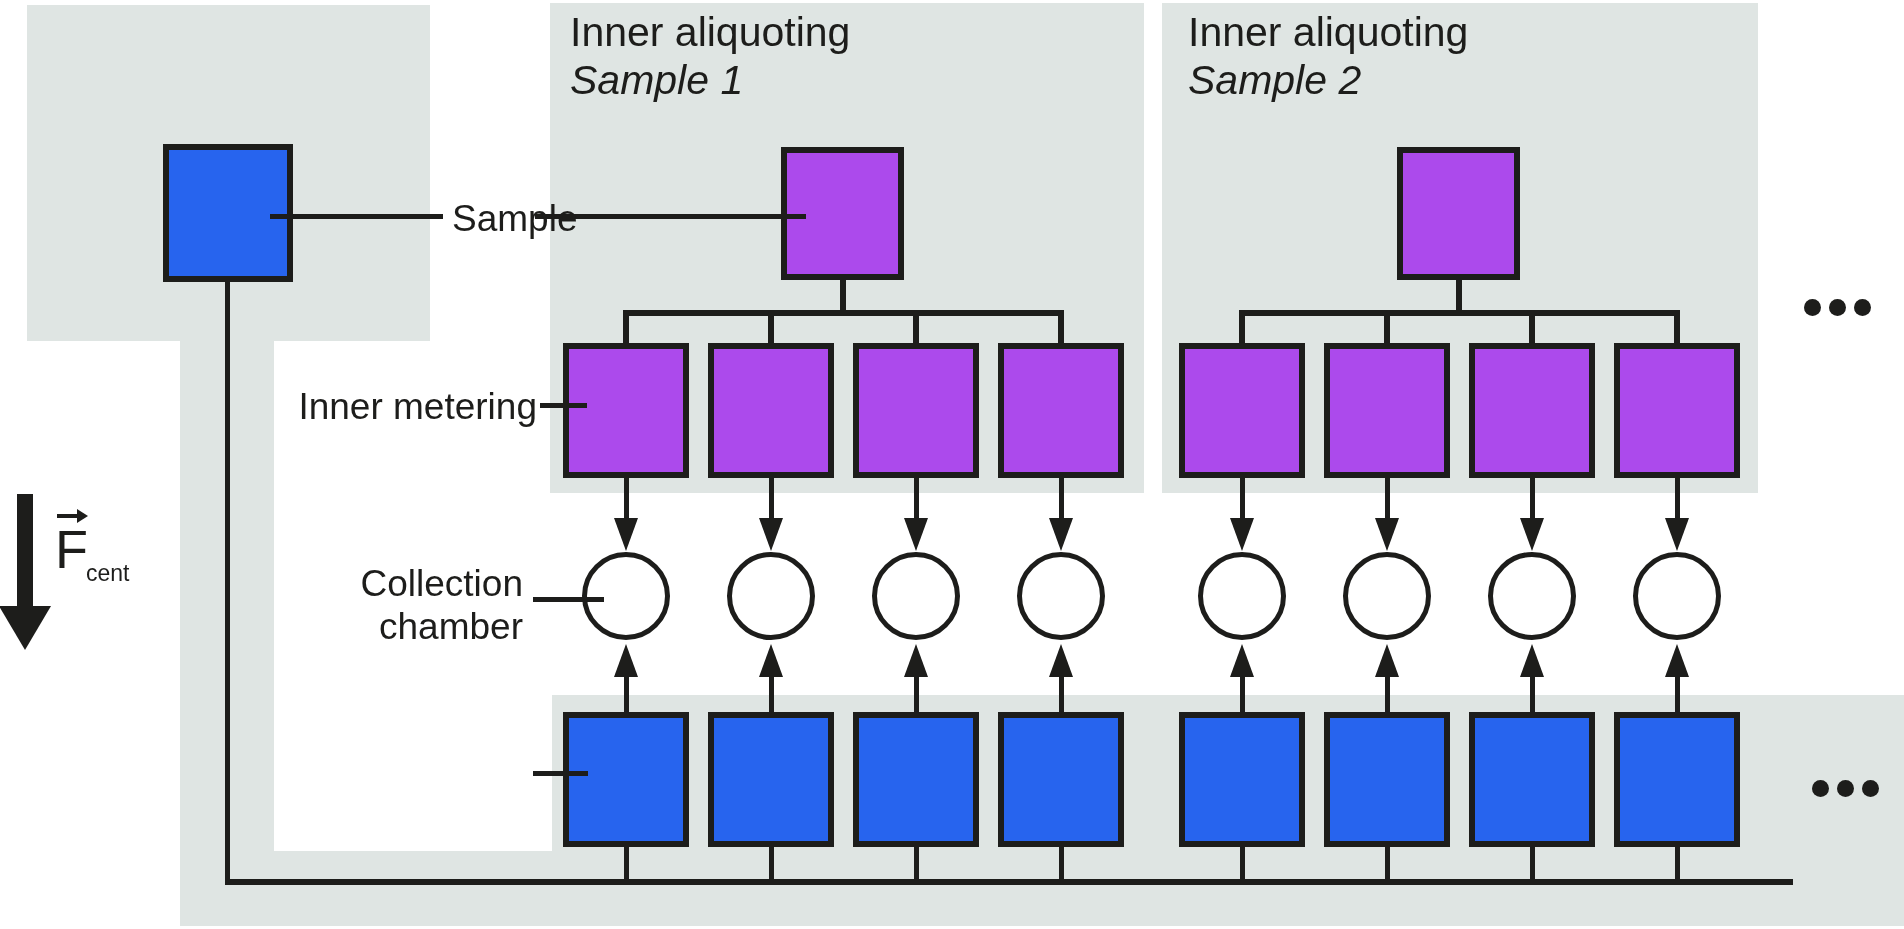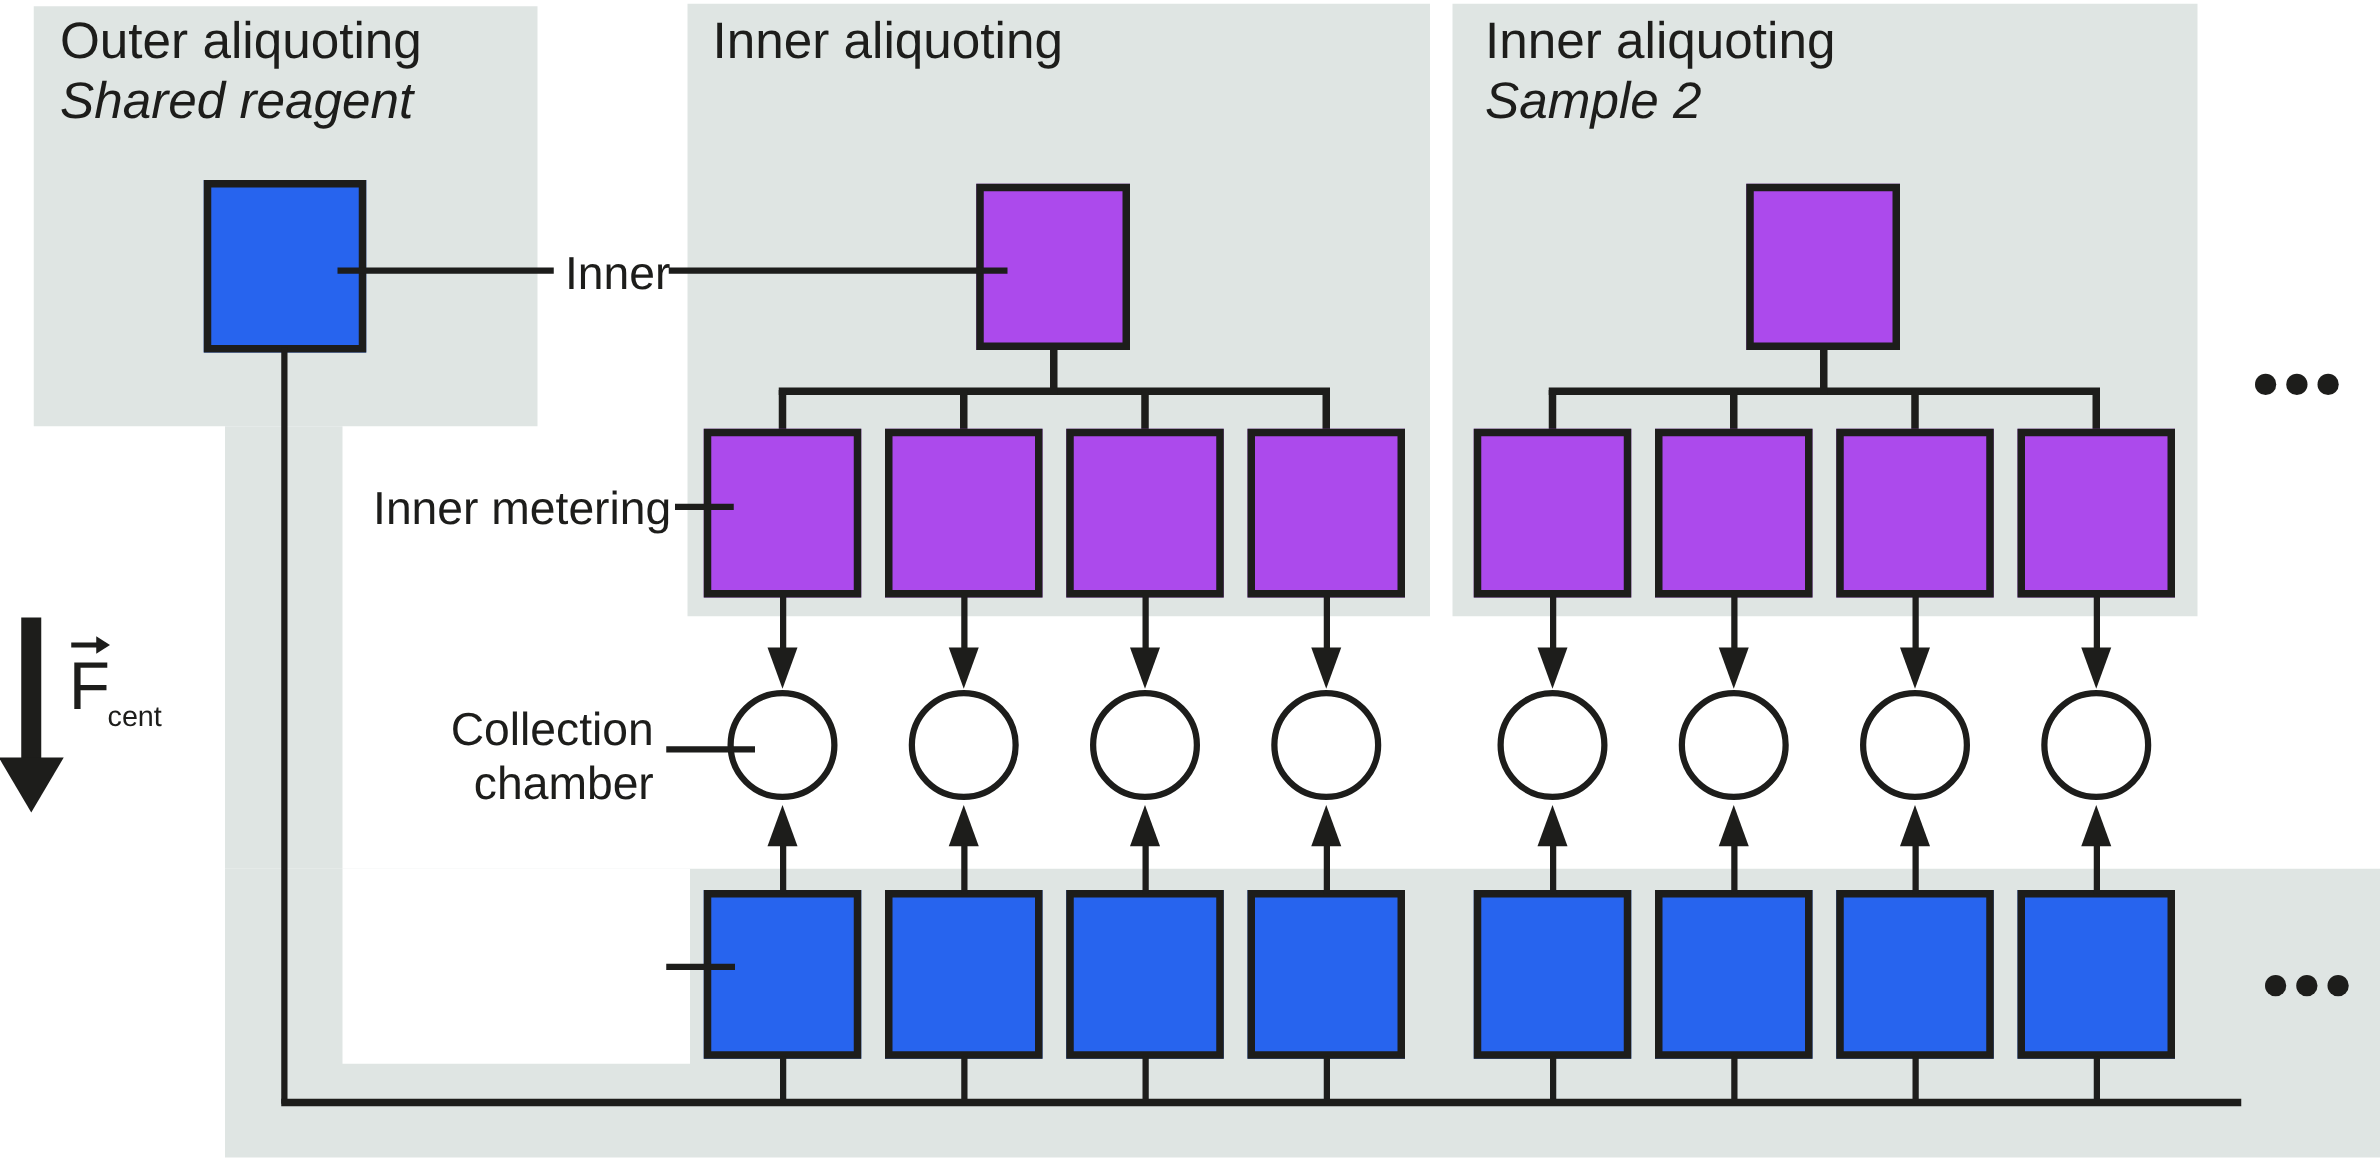--- a/index.html
+++ b/index.html
@@ -148,10 +148,6 @@
   <div class="abs" style="left:77px;top:509px;width:0;height:0;border-left:11px solid var(--ink);border-top:7px solid transparent;border-bottom:7px solid transparent;"></div>
   <div class="f-sub" style="left:86px;top:557px;">cent</div>
 
-  <div class="hdr" style="left:48px;top:8px;">
-    <div>Outer aliquoting</div>
-    <div class="sub">Shared reagent</div>
-  </div>
   <div class="hdr" style="left:570px;top:8px;">
     <div>Inner aliquoting</div>
   </div>

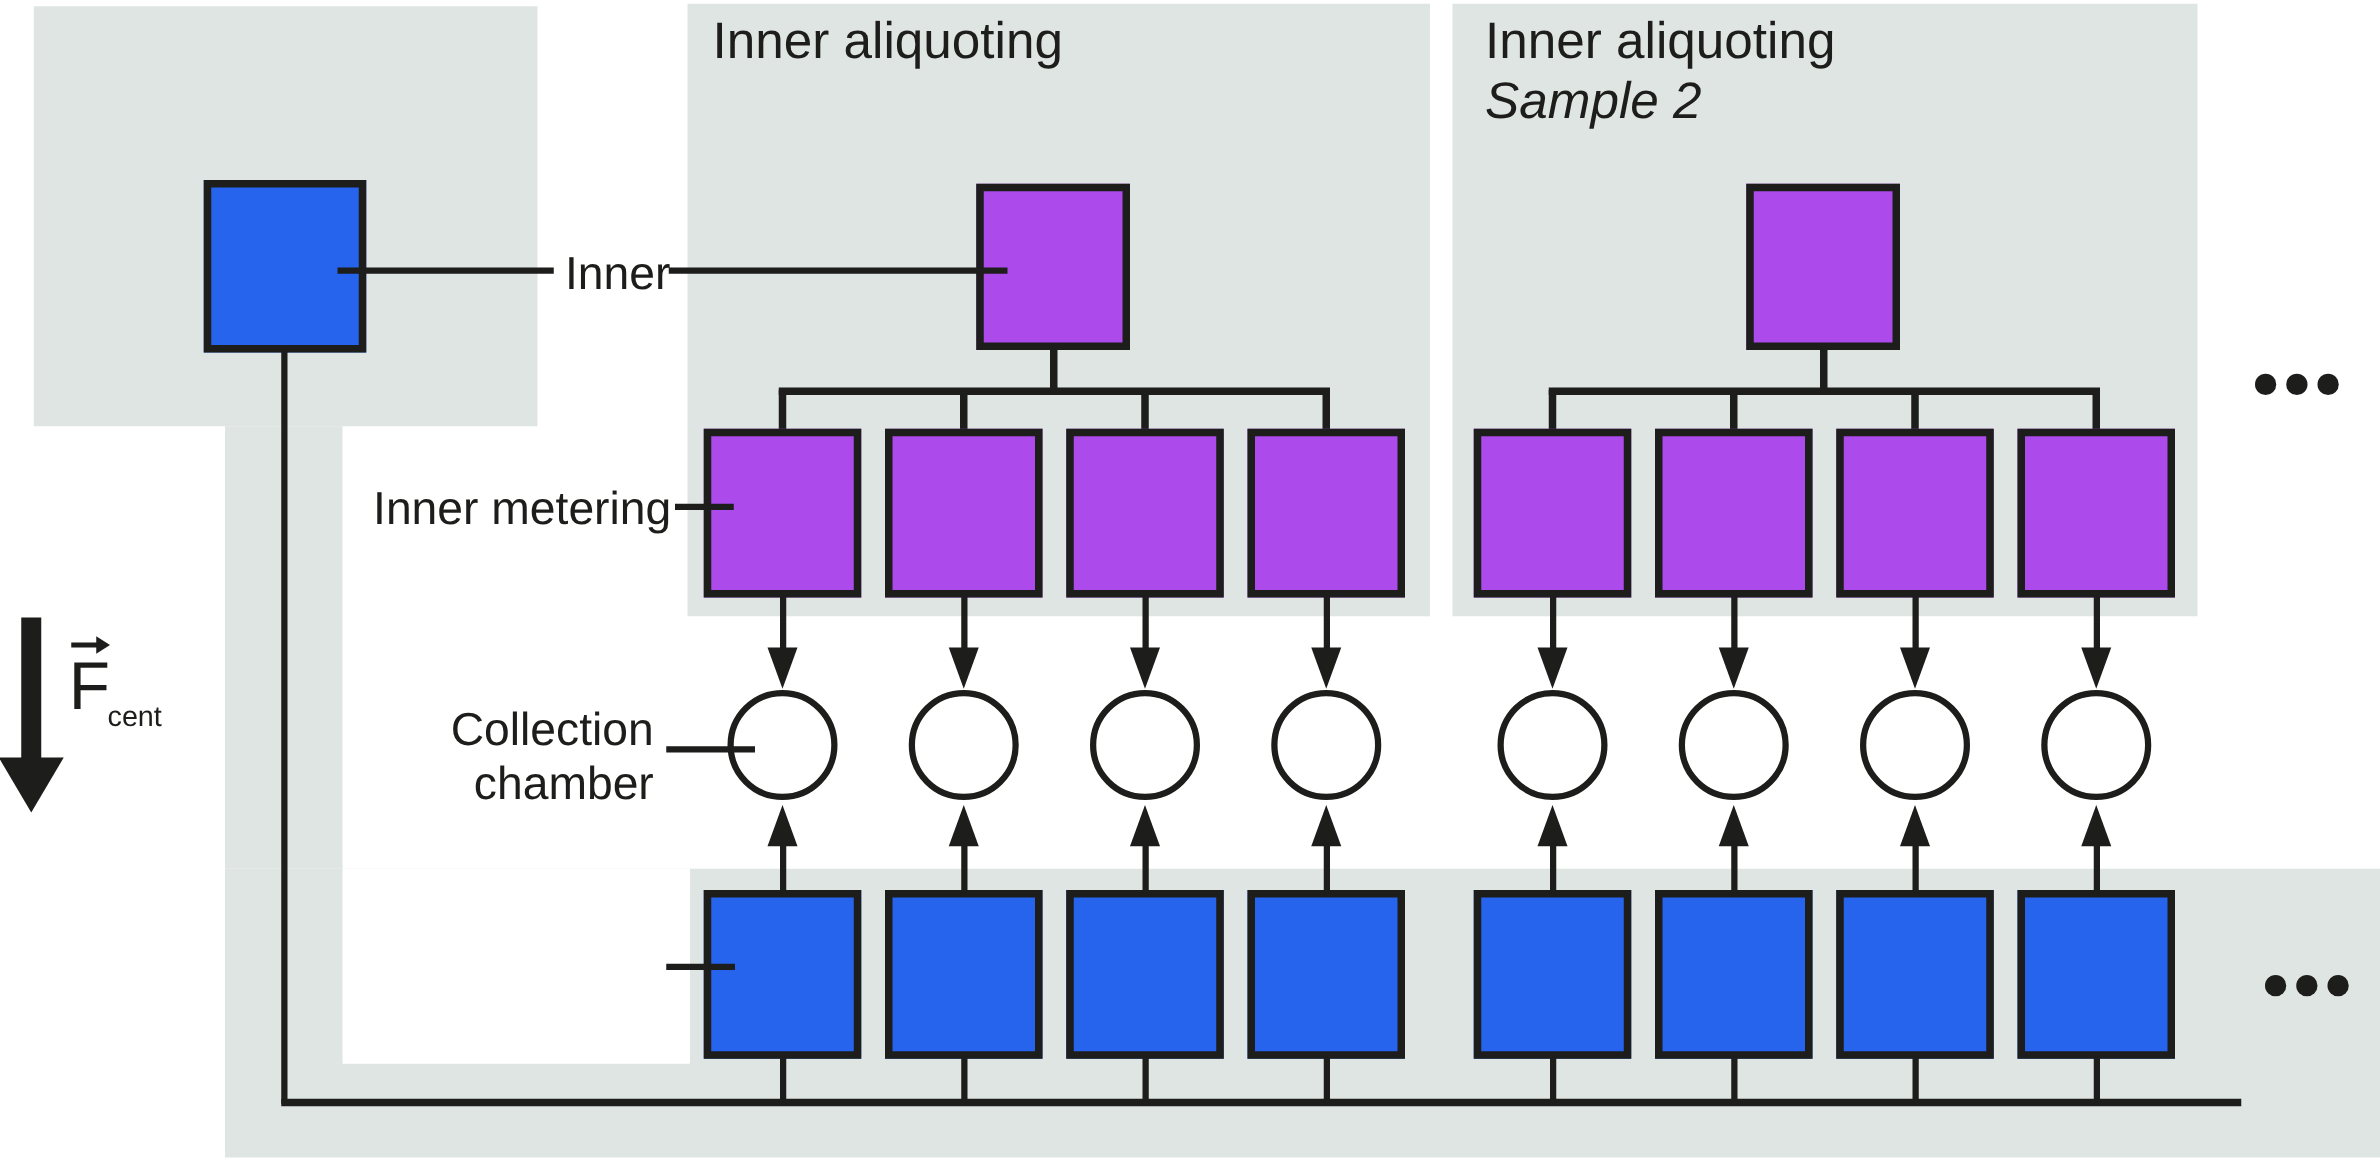--- a/index.html
+++ b/index.html
@@ -150,6 +150,7 @@
 
   <div class="hdr" style="left:570px;top:8px;">
     <div>Inner aliquoting</div>
+    <div class="sub">Sample 1</div>
   </div>
   <div class="hdr" style="left:1188px;top:8px;">
     <div>Inner aliquoting</div>

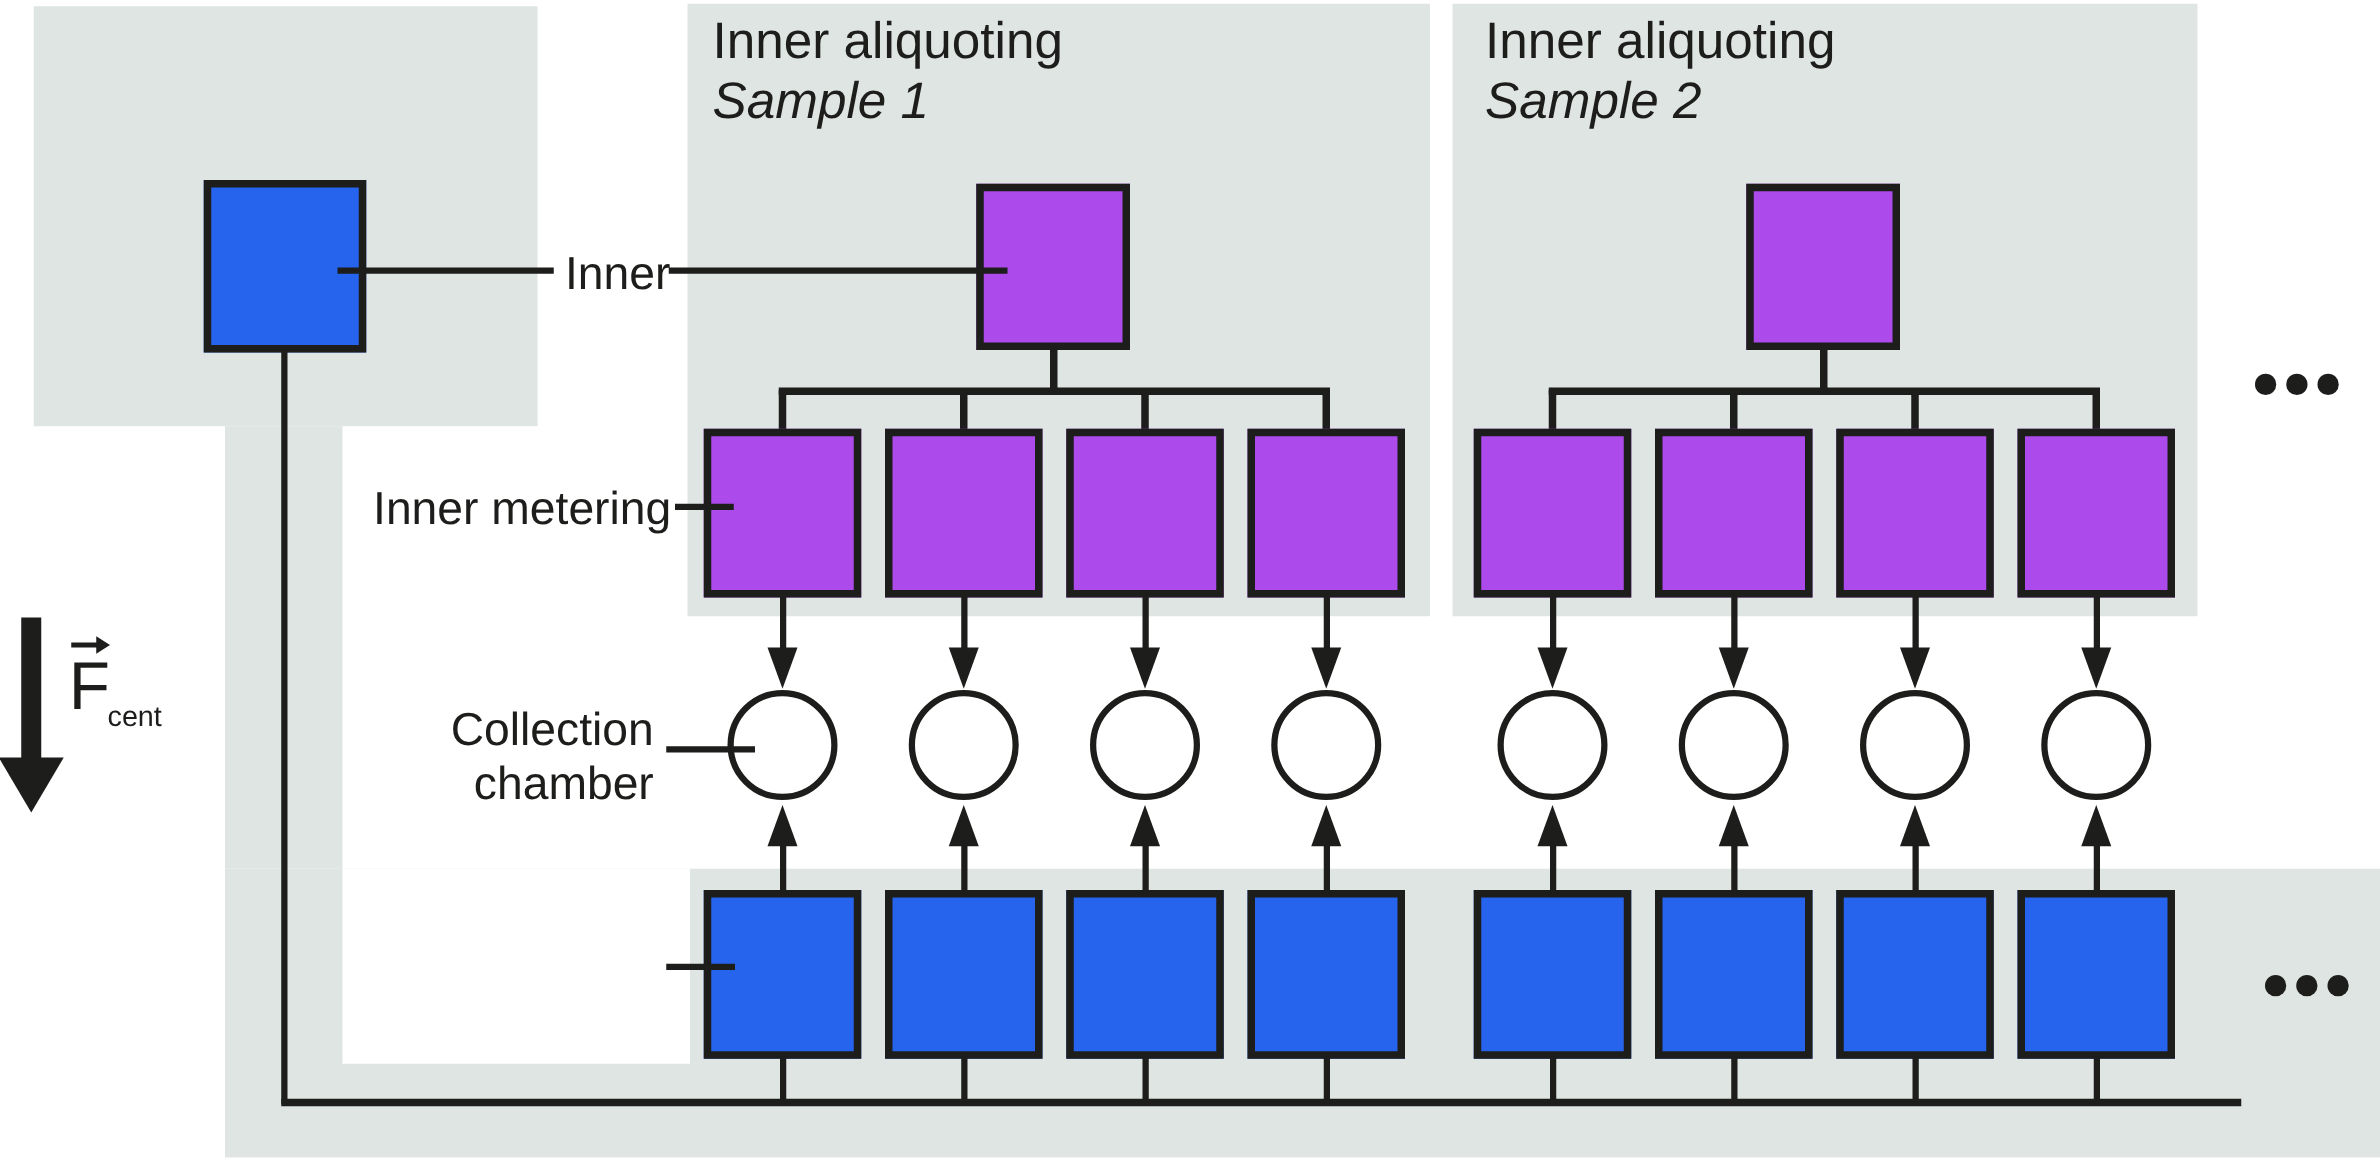--- a/index.html
+++ b/index.html
@@ -157,7 +157,7 @@
     <div class="sub">Sample 2</div>
   </div>
 
-  <div class="lbl" style="left:452px;top:197px;">Inner</div>
+  <div class="lbl" style="left:452px;top:197px;">Sample</div>
   <div class="lbl right" style="right:1367px;top:385px;">Inner metering</div>
   <div class="lbl right" style="right:1381px;top:562px;">
     <div>Collection</div>

